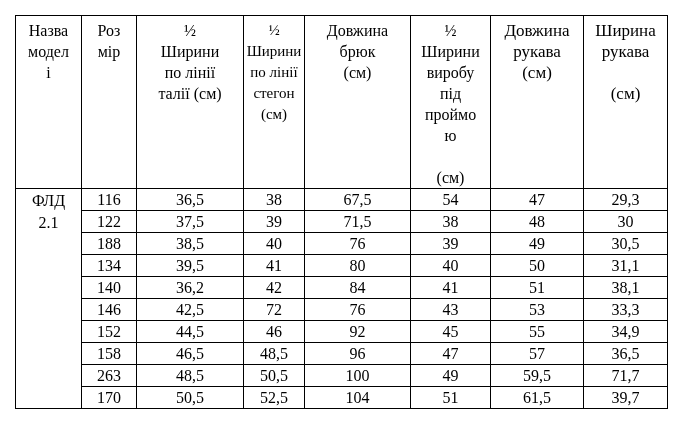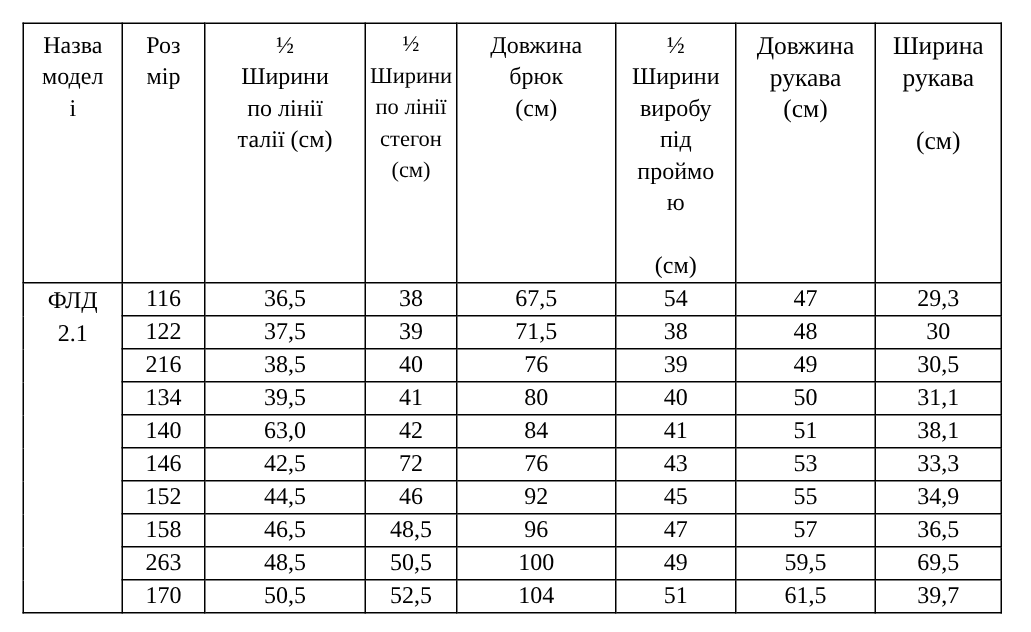--- a/index.html
+++ b/index.html
@@ -126,7 +126,7 @@
         <td>30</td>
       </tr>
       <tr>
-        <td>216</td>
+        <td>188</td>
         <td>38,5</td>
         <td>40</td>
         <td>76</td>

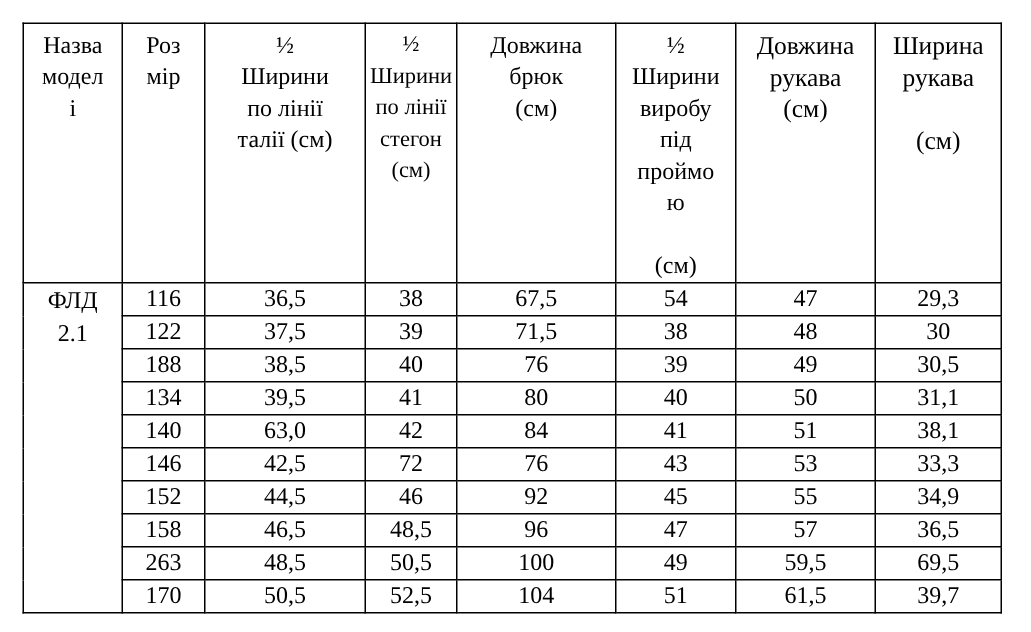--- a/index.html
+++ b/index.html
@@ -145,7 +145,7 @@
       </tr>
       <tr>
         <td>140</td>
-        <td>63,0</td>
+        <td>36,2</td>
         <td>42</td>
         <td>84</td>
         <td>41</td>

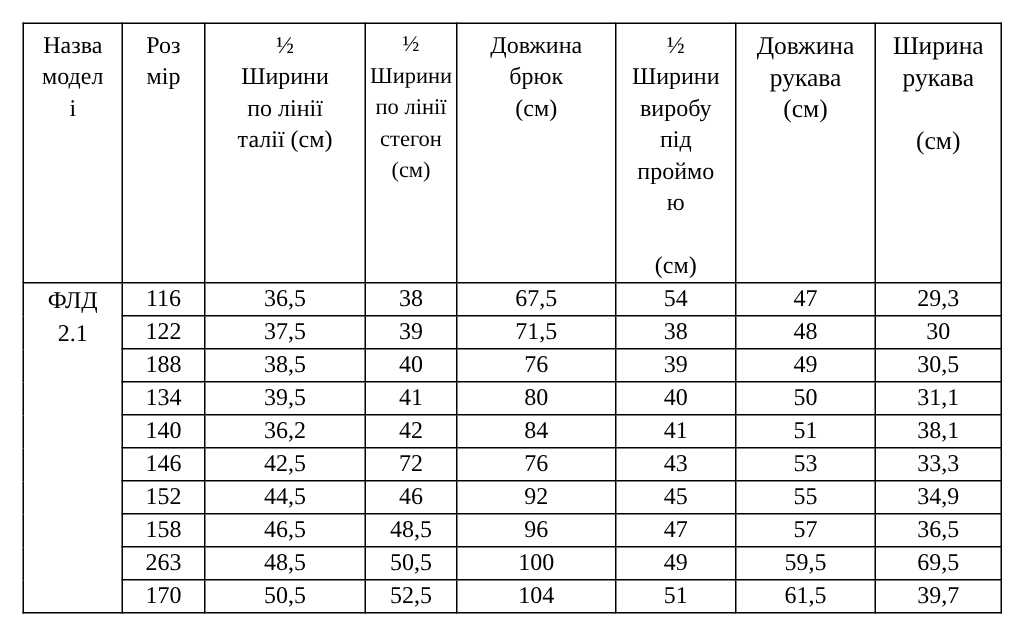--- a/index.html
+++ b/index.html
@@ -186,7 +186,7 @@
         <td>100</td>
         <td>49</td>
         <td>59,5</td>
-        <td>69,5</td>
+        <td>71,7</td>
       </tr>
       <tr>
         <td>170</td>

